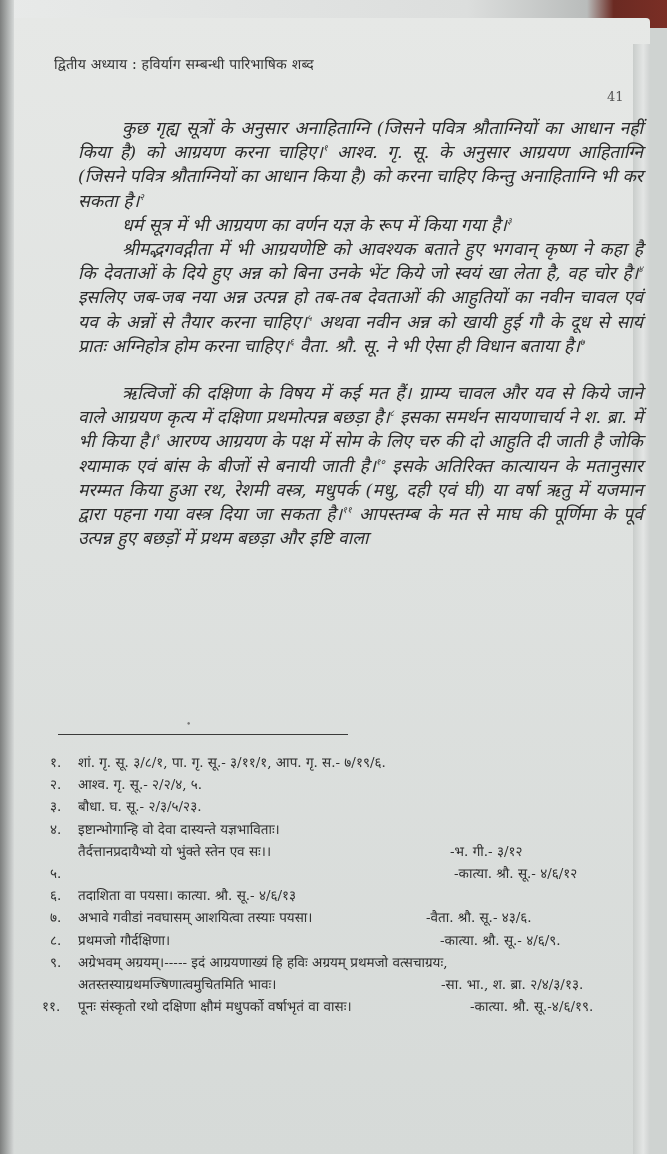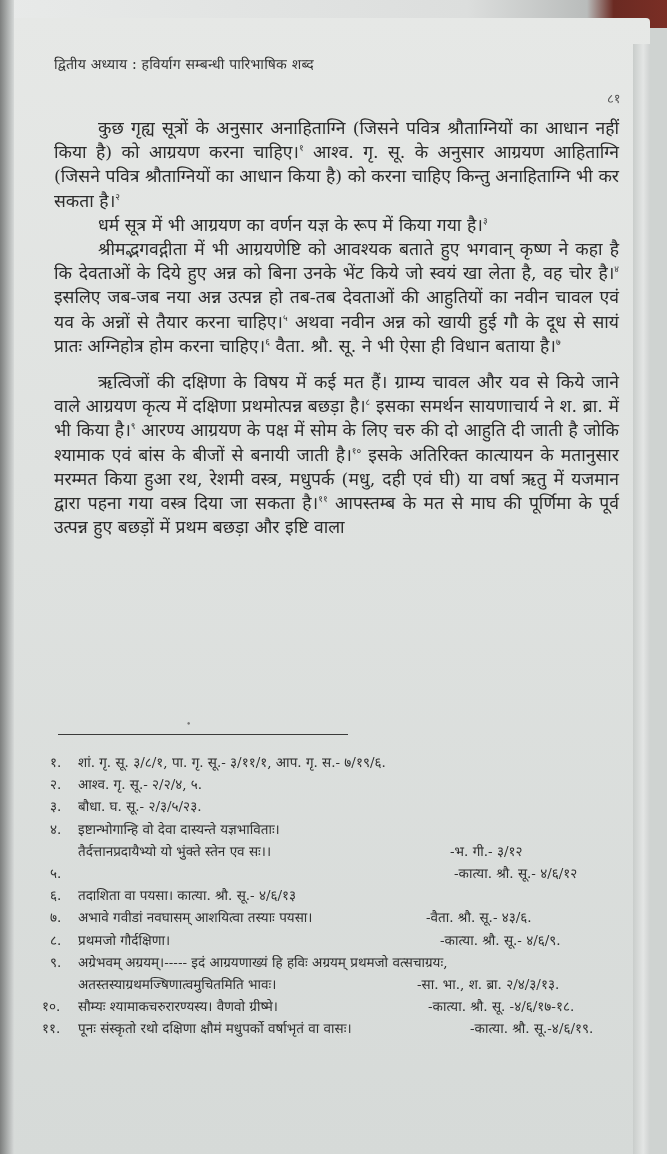--- a/index.html
+++ b/index.html
@@ -64,7 +64,7 @@
   <div class="page-edge"></div>
 
   <div class="running-head">द्वितीय अध्याय : हविर्याग सम्बन्धी पारिभाषिक शब्द</div>
-  <div class="page-number">८१</div>
+  <div class="page-number">41</div>
 
   <div class="body-text">
     <p class="para"><span>कुछ गृह्य सूत्रों के अनुसार अनाहिताग्नि (जिसने पवित्र श्रौताग्नियों का आधान नहीं किया है) को आग्रयण करना चाहिए।</span><sup>१</sup> <span>आश्व. गृ. सू. के अनुसार आग्रयण आहिताग्नि (जिसने पवित्र श्रौताग्नियों का आधान किया है) को करना चाहिए किन्तु अनाहिताग्नि भी कर सकता है।</span><sup>२</sup></p>

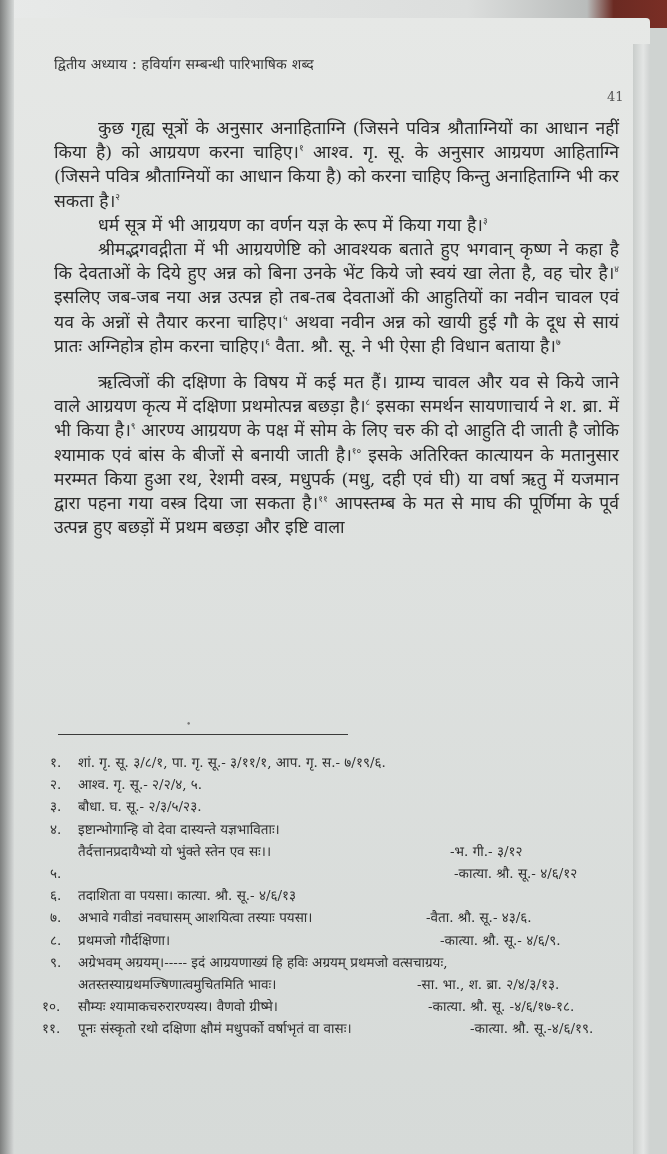--- a/index.html
+++ b/index.html
@@ -34,8 +34,8 @@
     position:absolute; left:593px; top:71px; font-size:13px; color:#555;
   }
   .body-text {
-    position:absolute; left:40px; top:98px; width:565px;
-    font-size:17.5px; line-height:24.2px; text-align:justify;
+    position:absolute; left:64px; top:98px; width:565px;
+    font-size:17.5px; line-height:24.2px; text-align:justify;font-style:italic;
   }
   .para { margin:0; text-indent:44px; }
   .para.gap { margin-top:12px; }

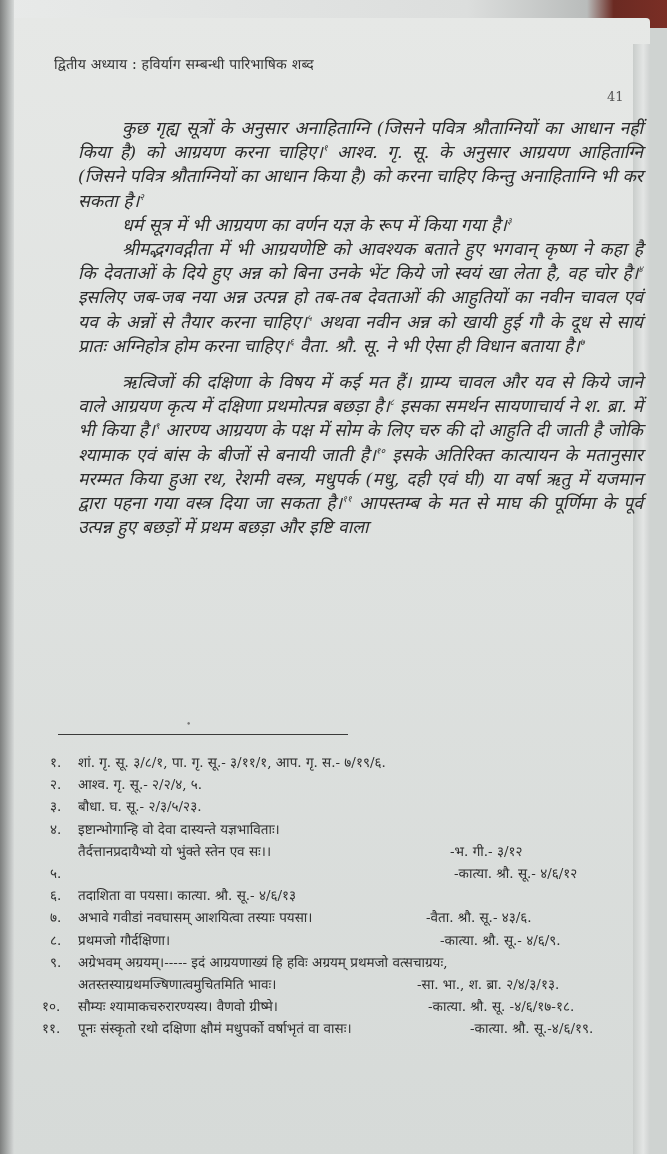--- a/index.html
+++ b/index.html
@@ -38,7 +38,7 @@
     font-size:17.5px; line-height:24.2px; text-align:justify;font-style:italic;
   }
   .para { margin:0; text-indent:44px; }
-  .para.gap { margin-top:12px; }
+  .para.gap { margin-top:23px; }
   sup { font-size:9px; vertical-align:7px; line-height:0; }
   .rule {
     position:absolute; left:44px; top:716px; width:290px; height:1px;

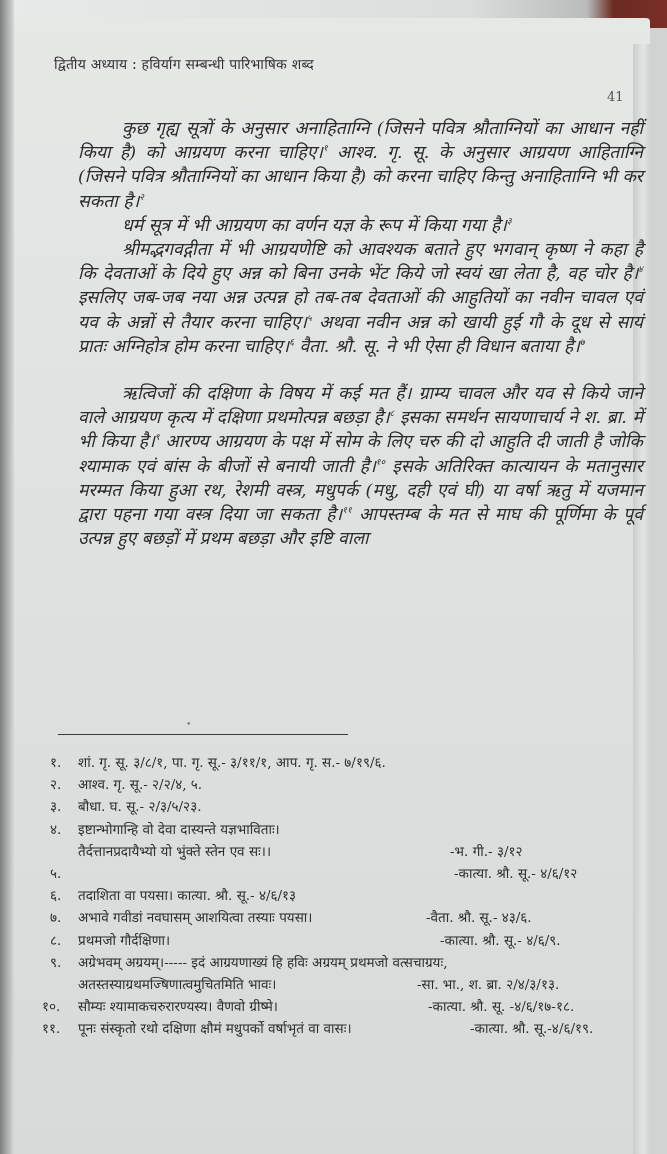--- a/index.html
+++ b/index.html
@@ -124,7 +124,7 @@
       </div>
     <div class="fn-line">
         <span class="txt">अतस्तस्याग्रथमज्षिणात्वमुचितमिति भावः।</span>
-        <span class="src" style="left:367px">-सा. भा., श. ब्रा. २/४/३/१३.</span>
+        <span class="src" style="left:391px">-सा. भा., श. ब्रा. २/४/३/१३.</span>
       </div>
     <div class="fn-line">
         <span class="num" style="left:-8px">१०.</span>

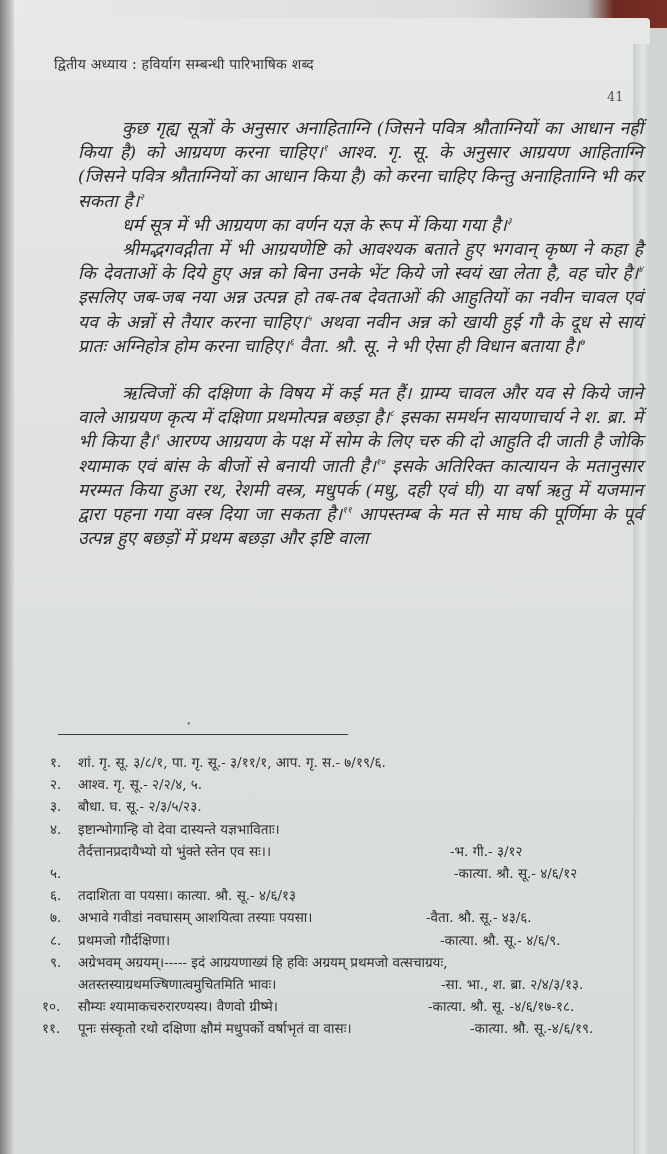--- a/index.html
+++ b/index.html
@@ -127,11 +127,6 @@
         <span class="src" style="left:391px">-सा. भा., श. ब्रा. २/४/३/१३.</span>
       </div>
     <div class="fn-line">
-        <span class="num" style="left:-8px">१०.</span>
-        <span class="txt">सौम्यः श्यामाकचरुरारण्यस्य। वैणवो ग्रीष्मे।</span>
-        <span class="src" style="left:378px">-कात्या. श्रौ. सू. -४/६/१७-१८.</span>
-      </div>
-    <div class="fn-line">
         <span class="num" style="left:-8px">११.</span>
         <span class="txt">पूनः संस्कृतो रथो दक्षिणा क्षौमं मधुपर्को वर्षाभृतं वा वासः।</span>
         <span class="src" style="left:420px">-कात्या. श्रौ. सू.-४/६/१९.</span>

